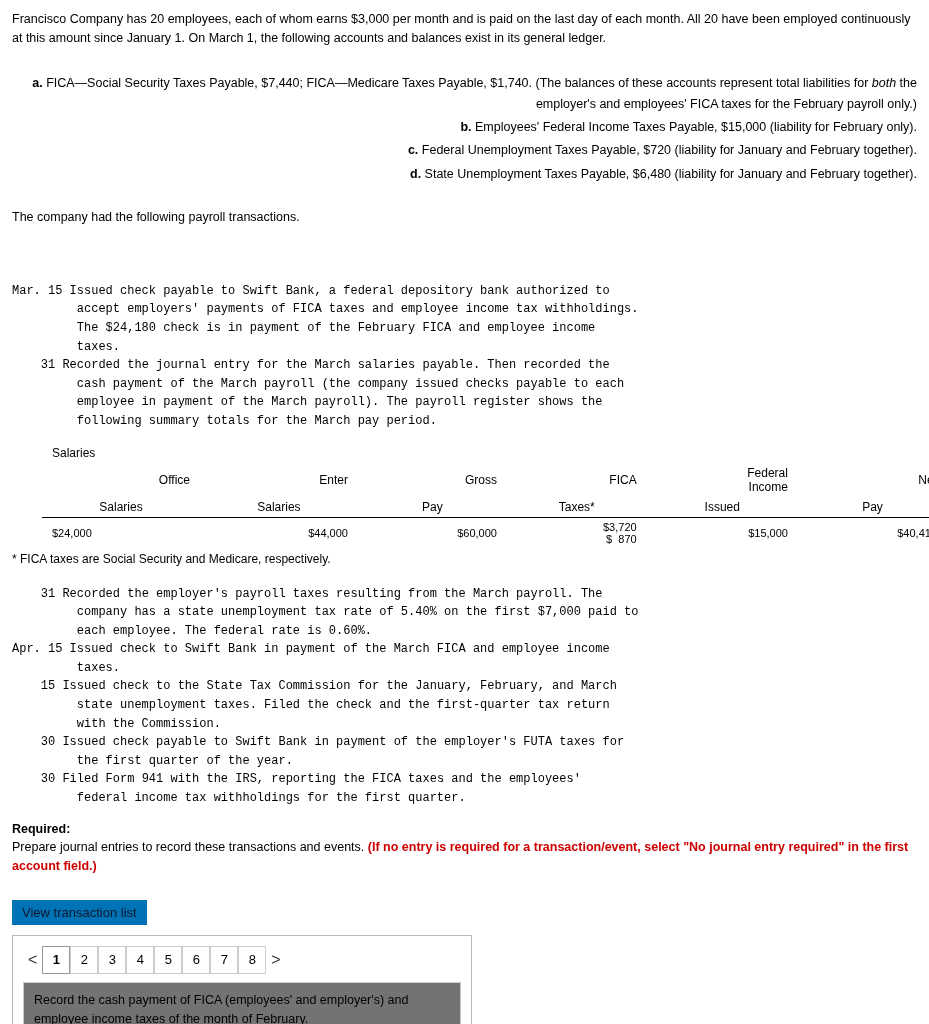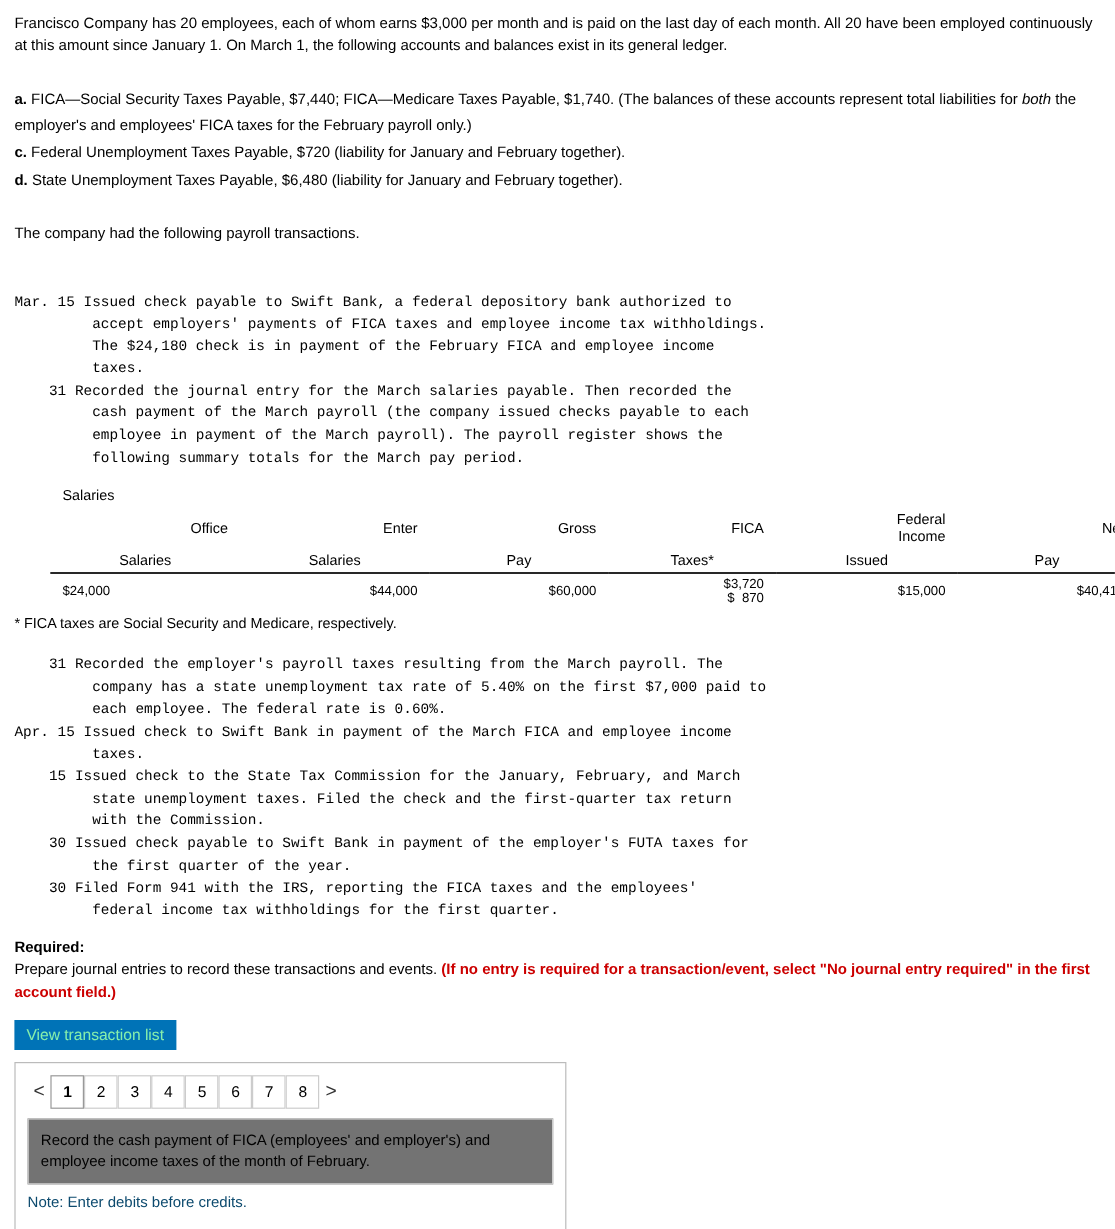--- a/index.html
+++ b/index.html
@@ -20,6 +20,7 @@
       font-size: 12.5px;
       line-height: 1.7;
       margin-bottom: 10px;
+      text-align: right;
     }
     .list-items p { margin-bottom: 2px; }
     .transactions-intro {

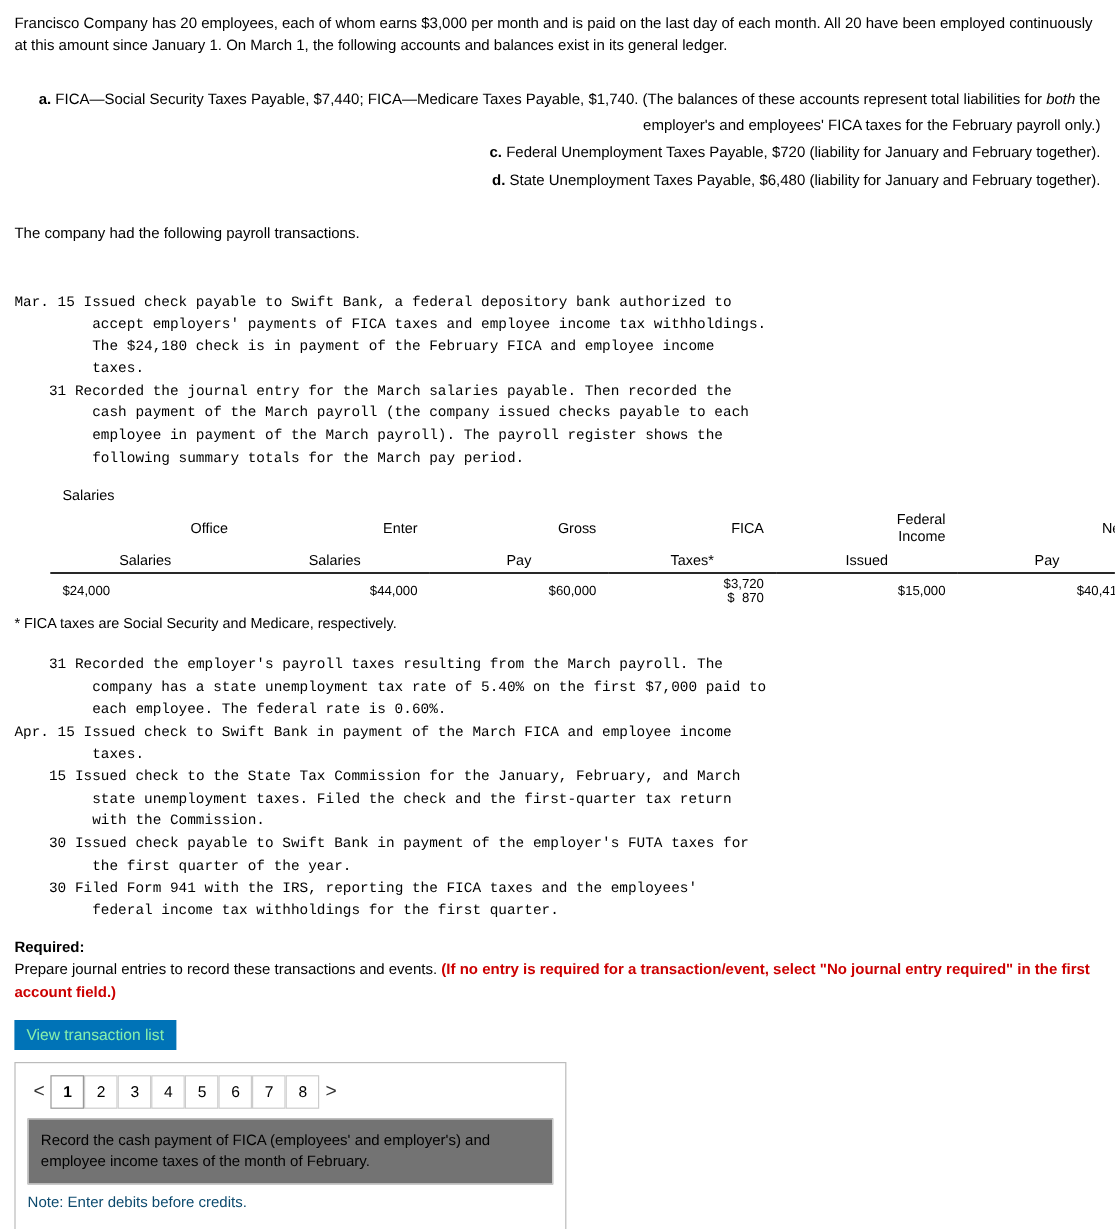--- a/index.html
+++ b/index.html
@@ -166,6 +166,7 @@
 
 <div class="list-items">
   <p><strong>a.</strong> FICA—Social Security Taxes Payable, $7,440; FICA—Medicare Taxes Payable, $1,740. (The balances of these accounts represent total liabilities for <em>both</em> the employer's and employees' FICA taxes for the February payroll only.)</p>
+  <p><strong>b.</strong> Employees' Federal Income Taxes Payable, $15,000 (liability for February only).</p>
   <p><strong>c.</strong> Federal Unemployment Taxes Payable, $720 (liability for January and February together).</p>
   <p><strong>d.</strong> State Unemployment Taxes Payable, $6,480 (liability for January and February together).</p>
 </div>

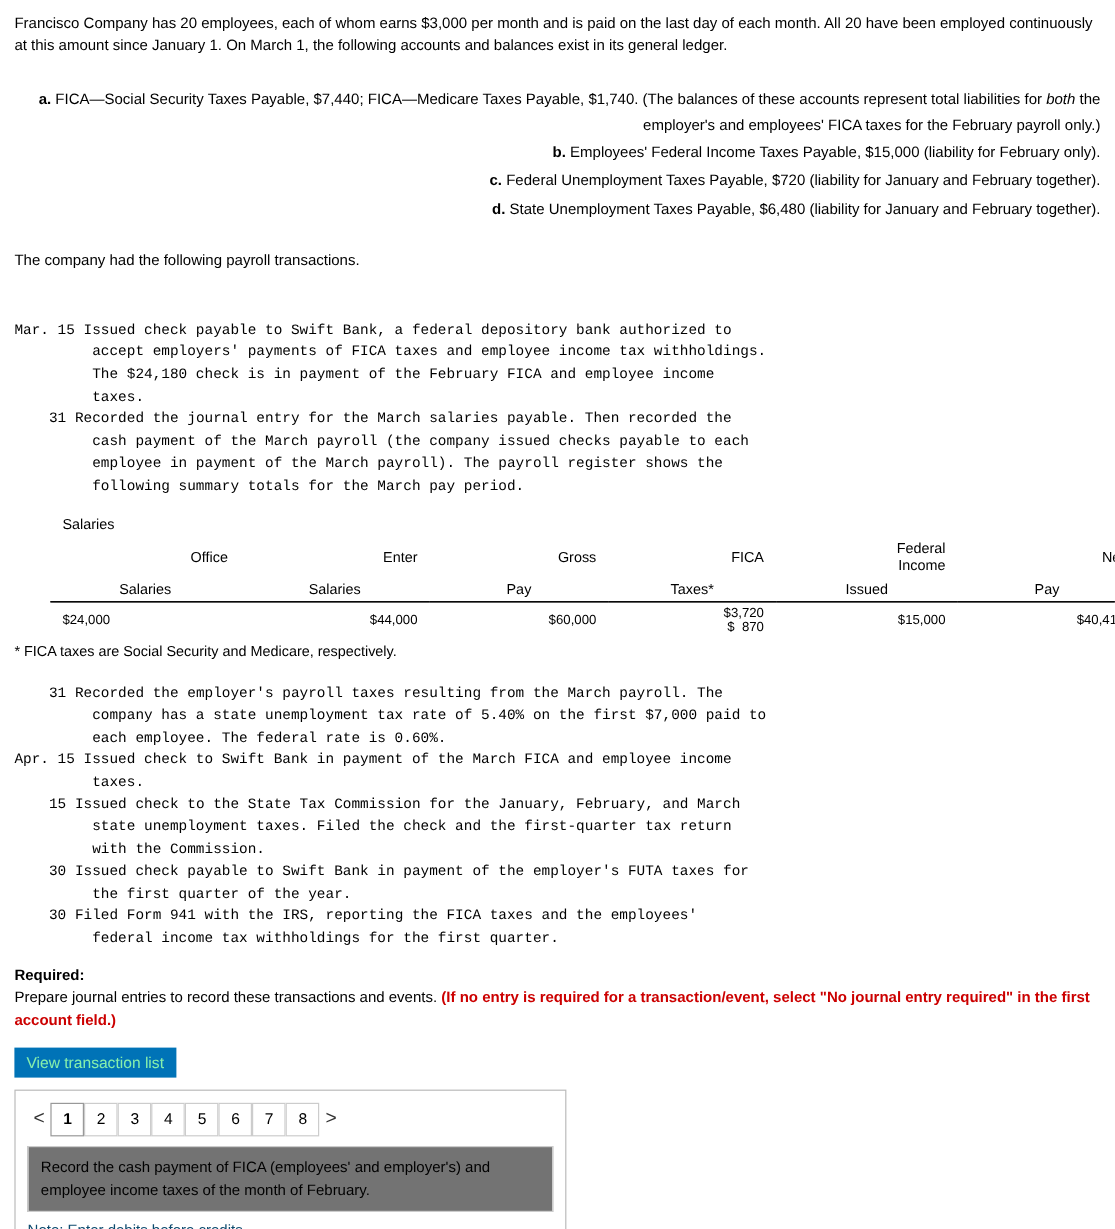--- a/index.html
+++ b/index.html
@@ -25,7 +25,7 @@
     .list-items p { margin-bottom: 2px; }
     .transactions-intro {
       font-size: 12.5px;
-      margin-bottom: 8px;
+      margin-bottom: 24px;
     }
     .transactions-text {
       font-family: 'Courier New', monospace;

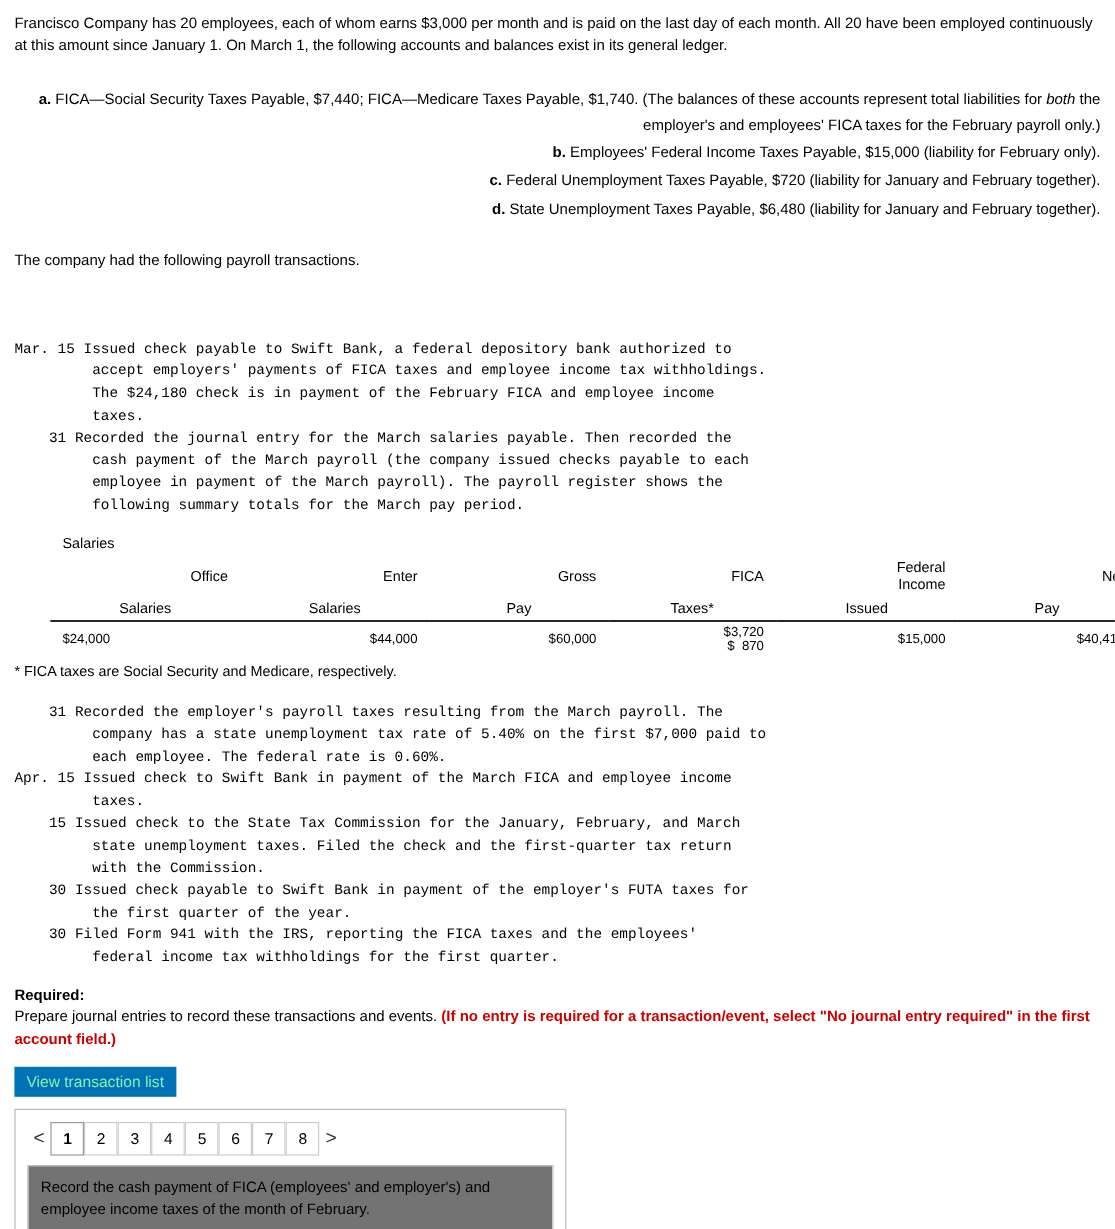--- a/index.html
+++ b/index.html
@@ -72,7 +72,7 @@
     }
     .required-section {
       margin-top: 10px;
-      margin-bottom: 13px;
+      margin-bottom: 24px;
     }
     .required-label {
       font-weight: bold;

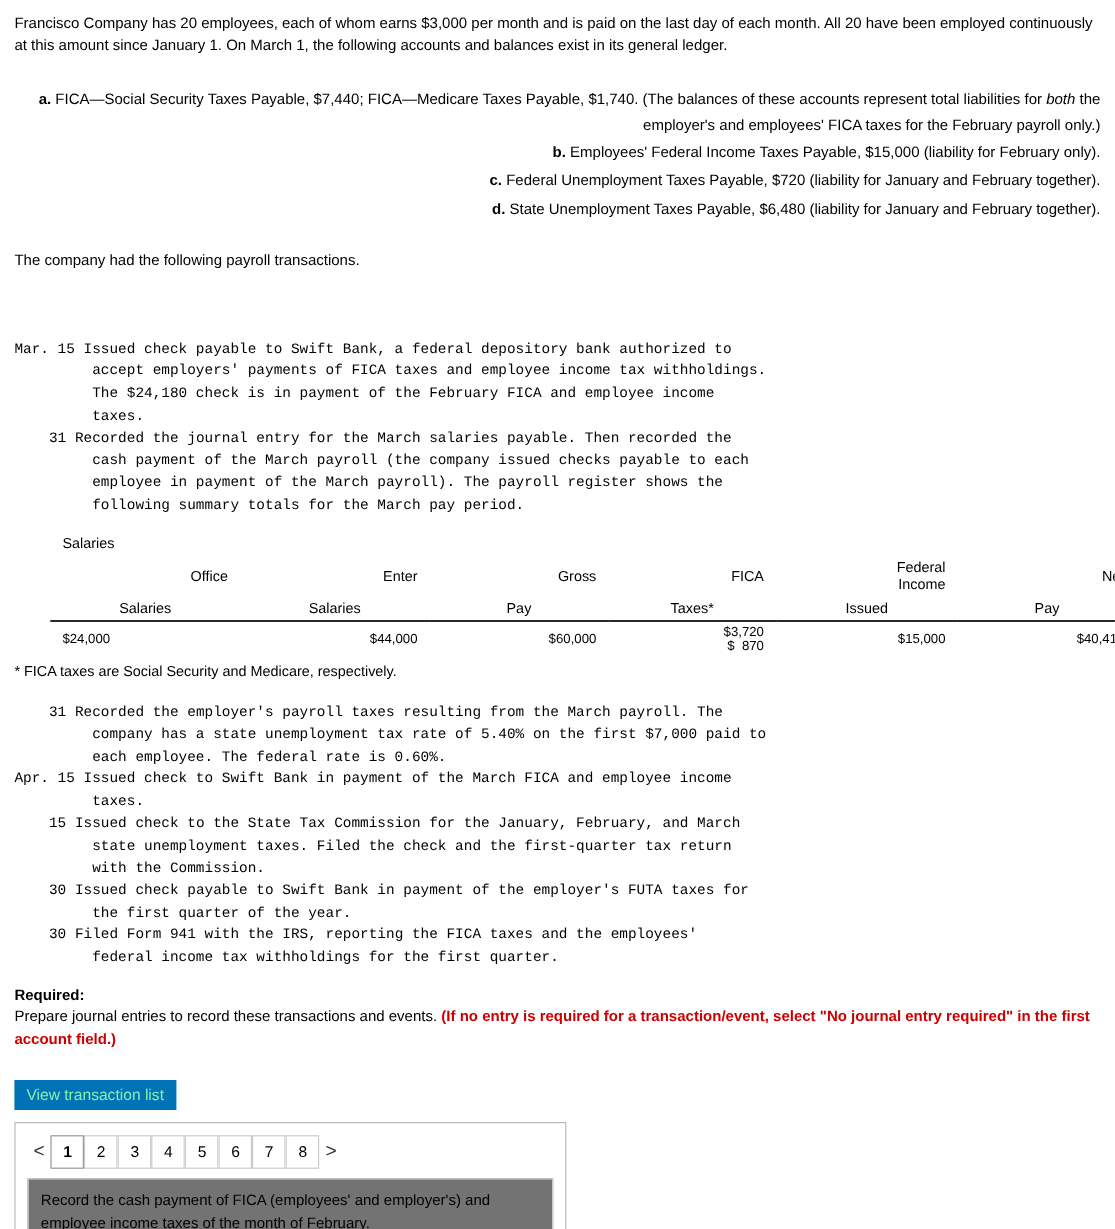--- a/index.html
+++ b/index.html
@@ -89,7 +89,7 @@
     .view-transaction-btn {
       display: inline-block;
       background: #0073b7;
-      color: #86efac;
+      color: #0f172a;
       padding: 5px 10px;
       font-size: 13px;
       cursor: pointer;

